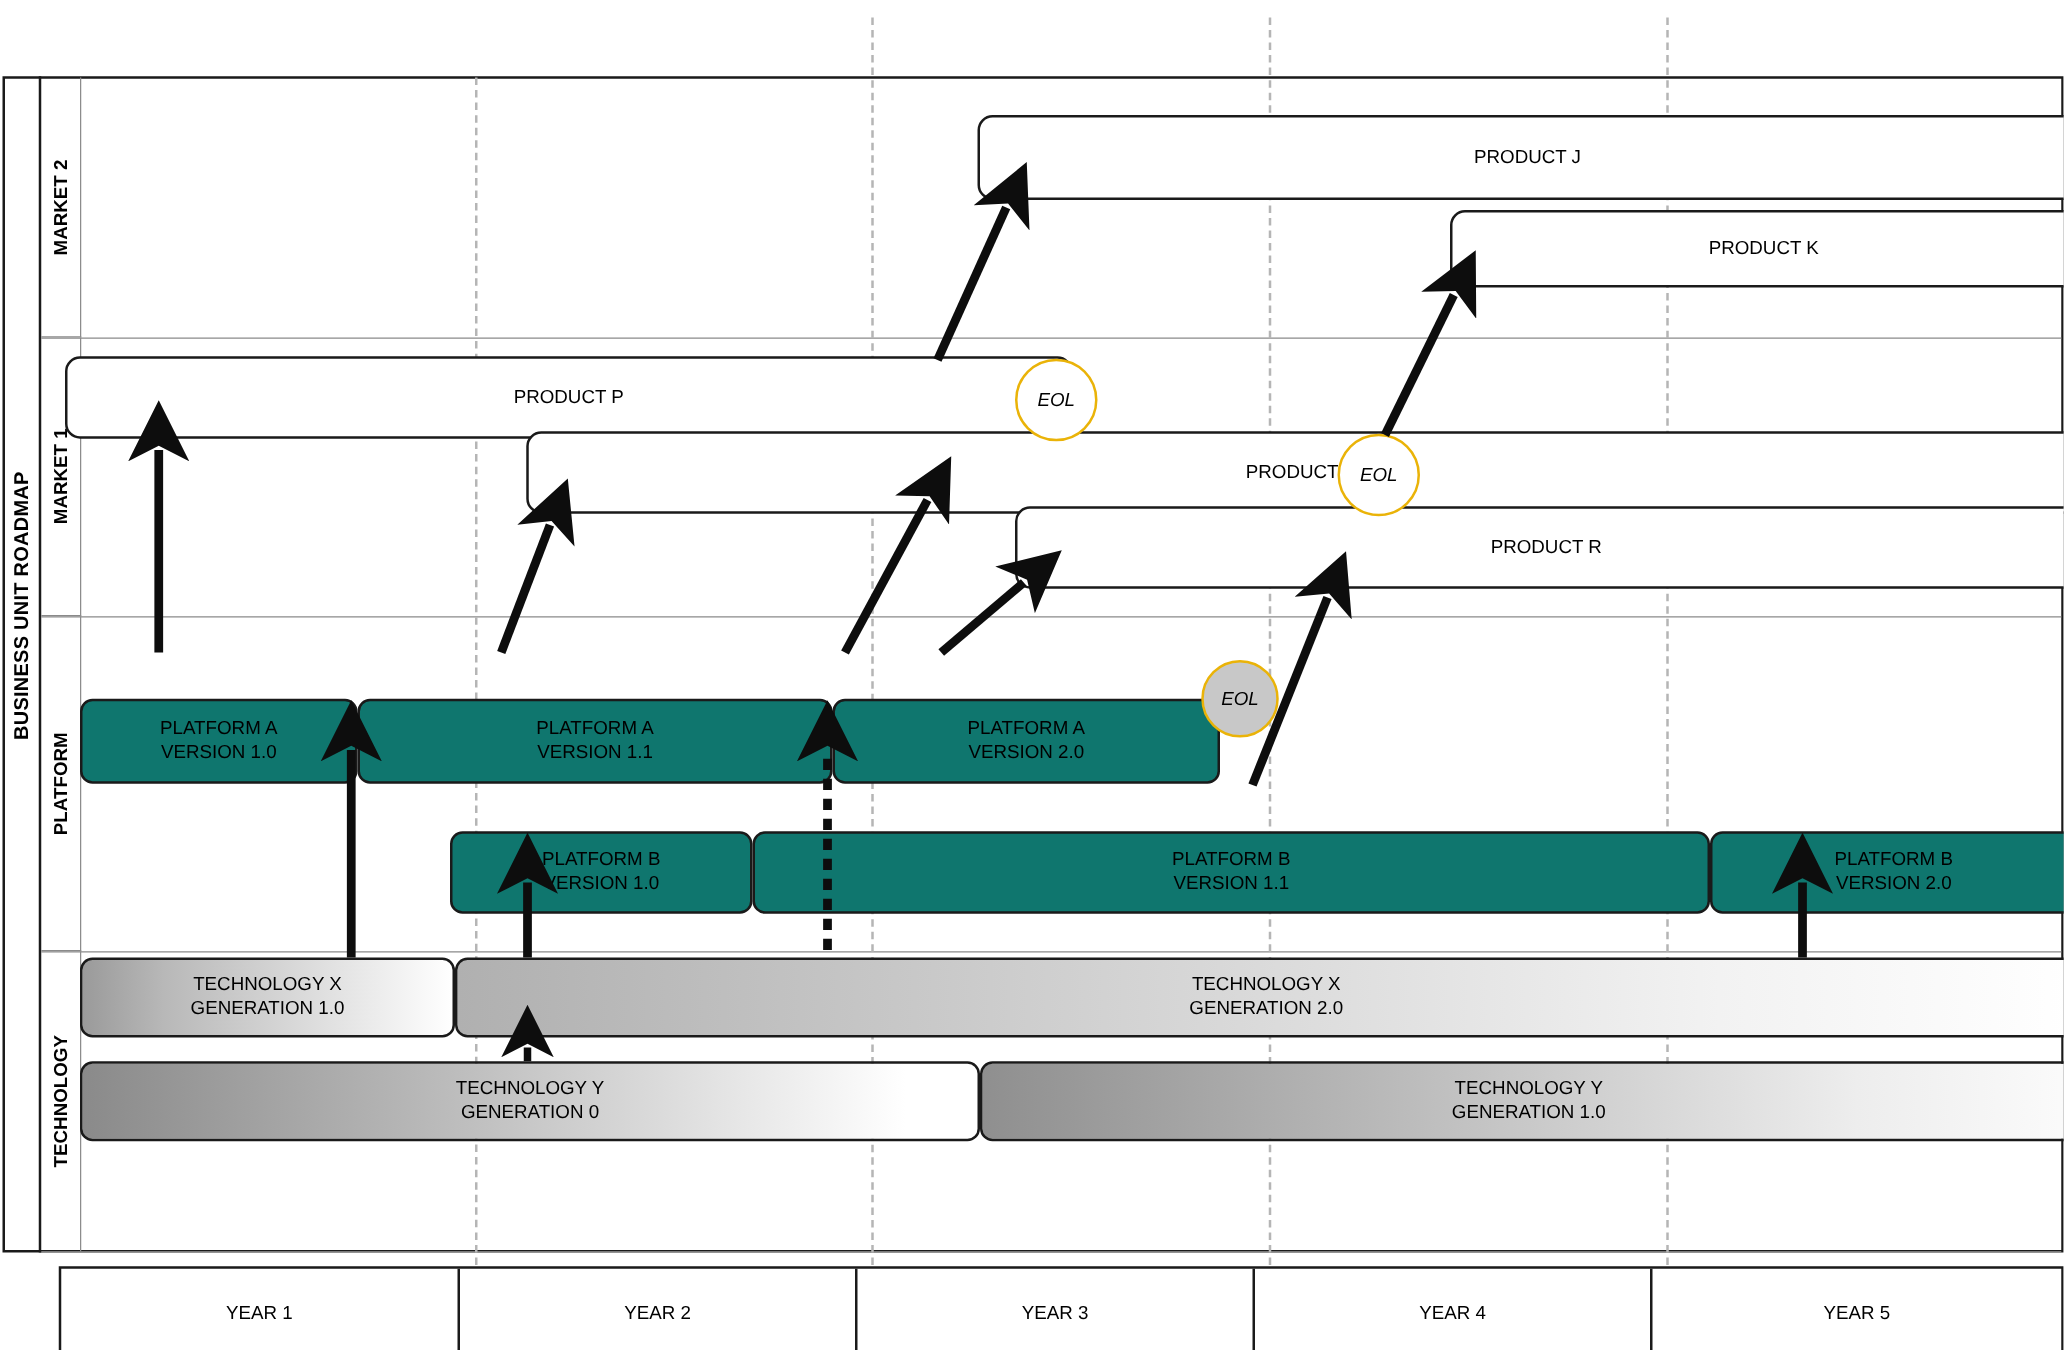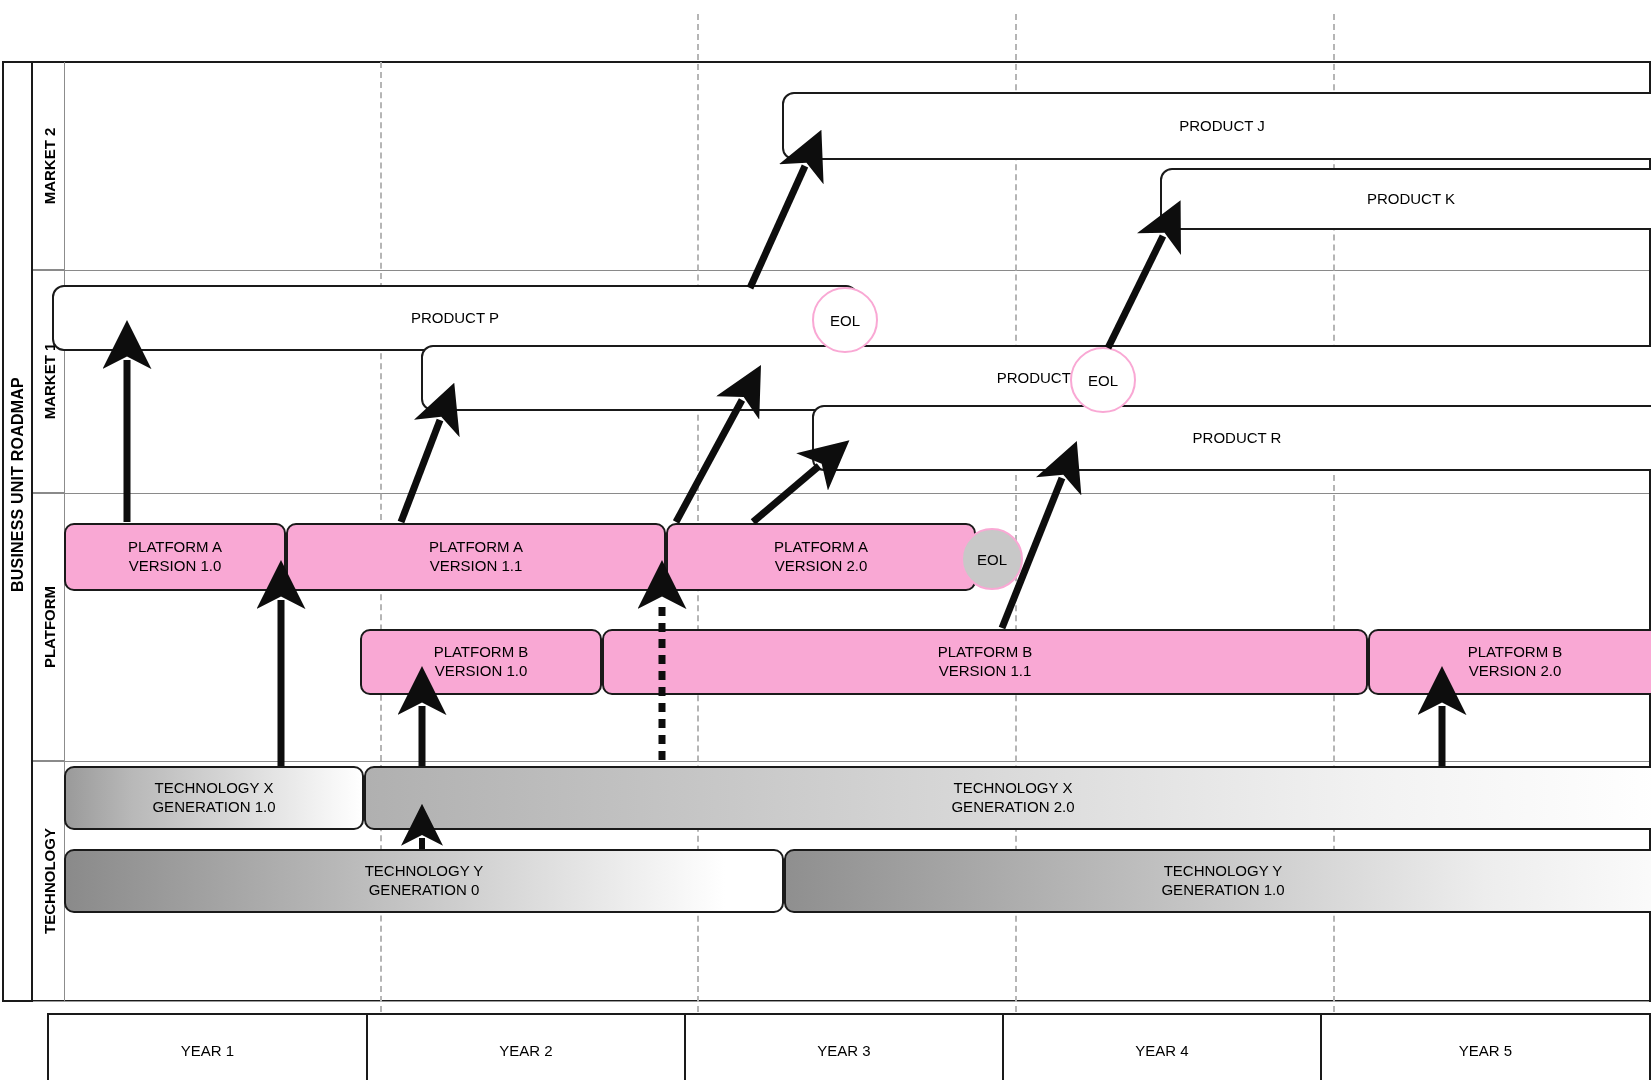--- a/index.html
+++ b/index.html
@@ -38,8 +38,8 @@
   .bar.techy{border-radius:10px;background:linear-gradient(90deg,#8a8a8a 0%,#b4b4b4 35%,#ffffff 92%);}
   .bar.techy2{border-radius:10px;background:linear-gradient(90deg,#8f8f8f 0%,#bdbdbd 40%,#ededed 80%,#fbfbfb 100%);}
   .eol{
-    border:2px solid #f9a8d4;border-radius:50%;background:#fff;
-    display:flex;align-items:center;justify-content:center;font-size:15px;color:#000;
+    border:2px solid #eab308;border-radius:50%;background:#fff;
+    display:flex;align-items:center;justify-content:center;font-size:15px;color:#000;font-style:italic;
   }
   .eol.gray{background:#c8c8c8;}
   

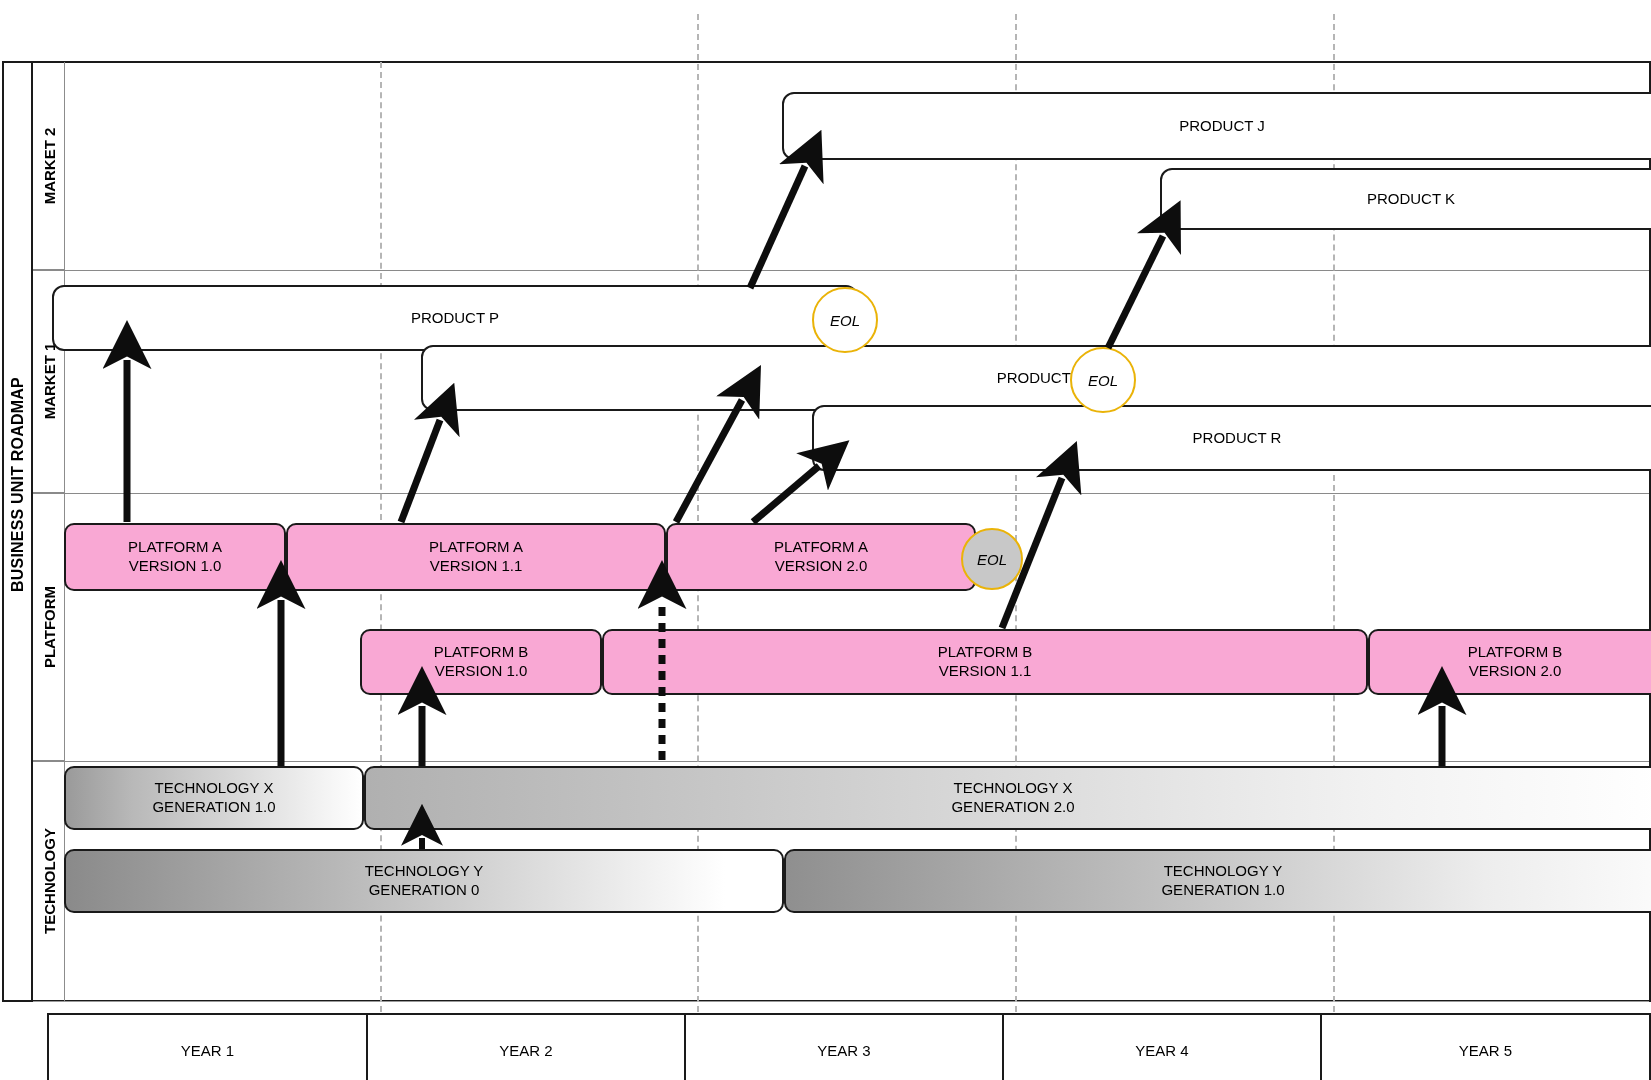--- a/index.html
+++ b/index.html
@@ -32,7 +32,7 @@
     font-size:15px;color:#000;line-height:1.25;white-space:pre-line;
     background:#fff;
   }
-  .bar.plat{background:#f9a8d4;border-radius:10px;}
+  .bar.plat{background:#0f766e;border-radius:10px;margin-top:36px;}
   .bar.techx{border-radius:10px;background:linear-gradient(90deg,#9a9a9a 0%,#b8b8b8 22%,#ffffff 100%);}
   .bar.techx2{border-radius:10px;background:linear-gradient(90deg,#b0b0b0 0%,#d2d2d2 40%,#f2f2f2 78%,#ffffff 100%);}
   .bar.techy{border-radius:10px;background:linear-gradient(90deg,#8a8a8a 0%,#b4b4b4 35%,#ffffff 92%);}

